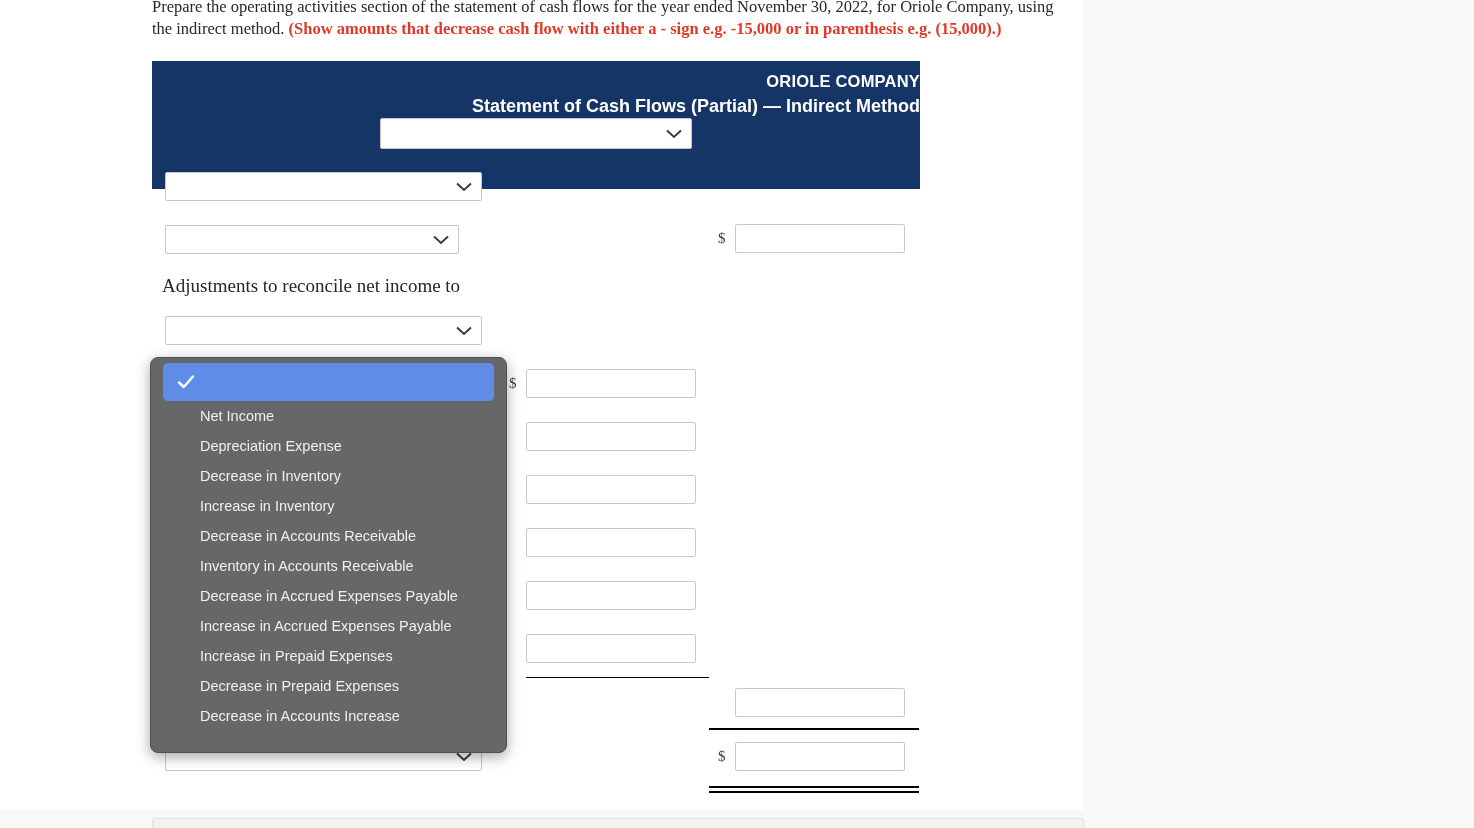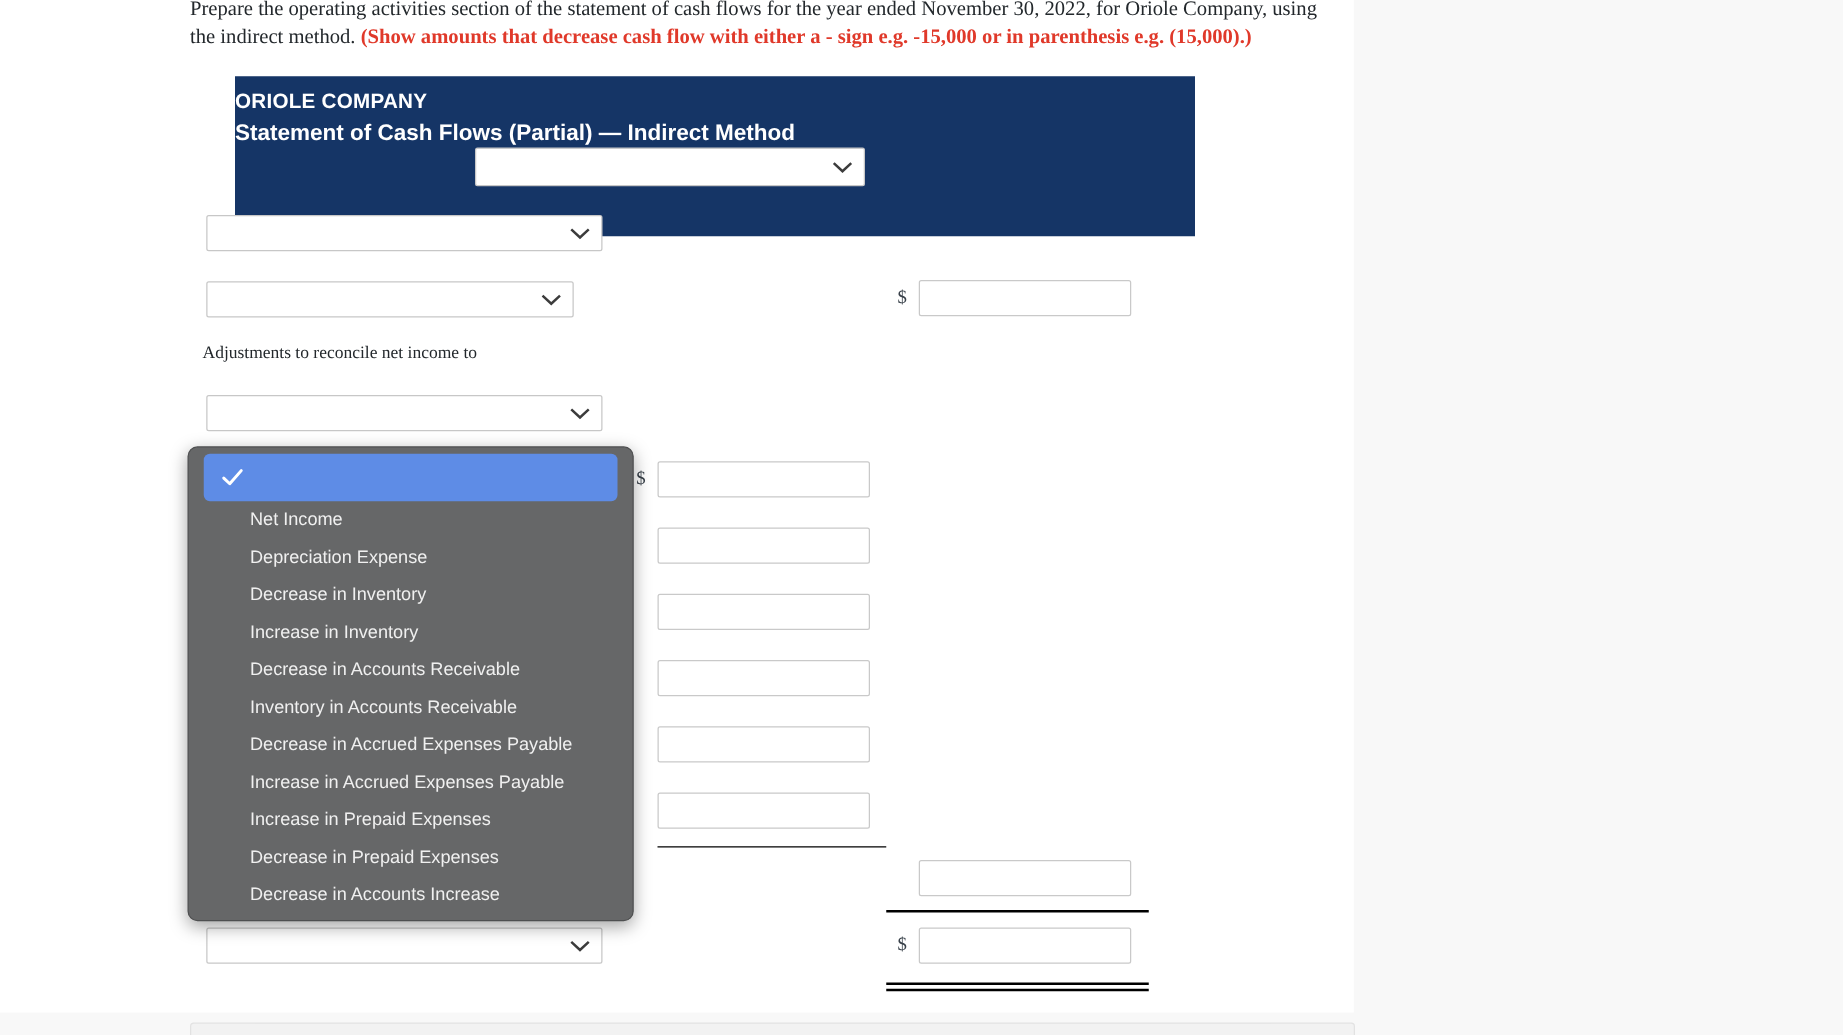--- a/index.html
+++ b/index.html
@@ -44,8 +44,7 @@
     left: 152px; top: 61px;
     width: 768px; height: 128px;
     background: #153566;
-    text-align: left;
-    margin-left: 36px;
+    text-align: right;
   }
   .stmt-company {
     margin-top: 11px;

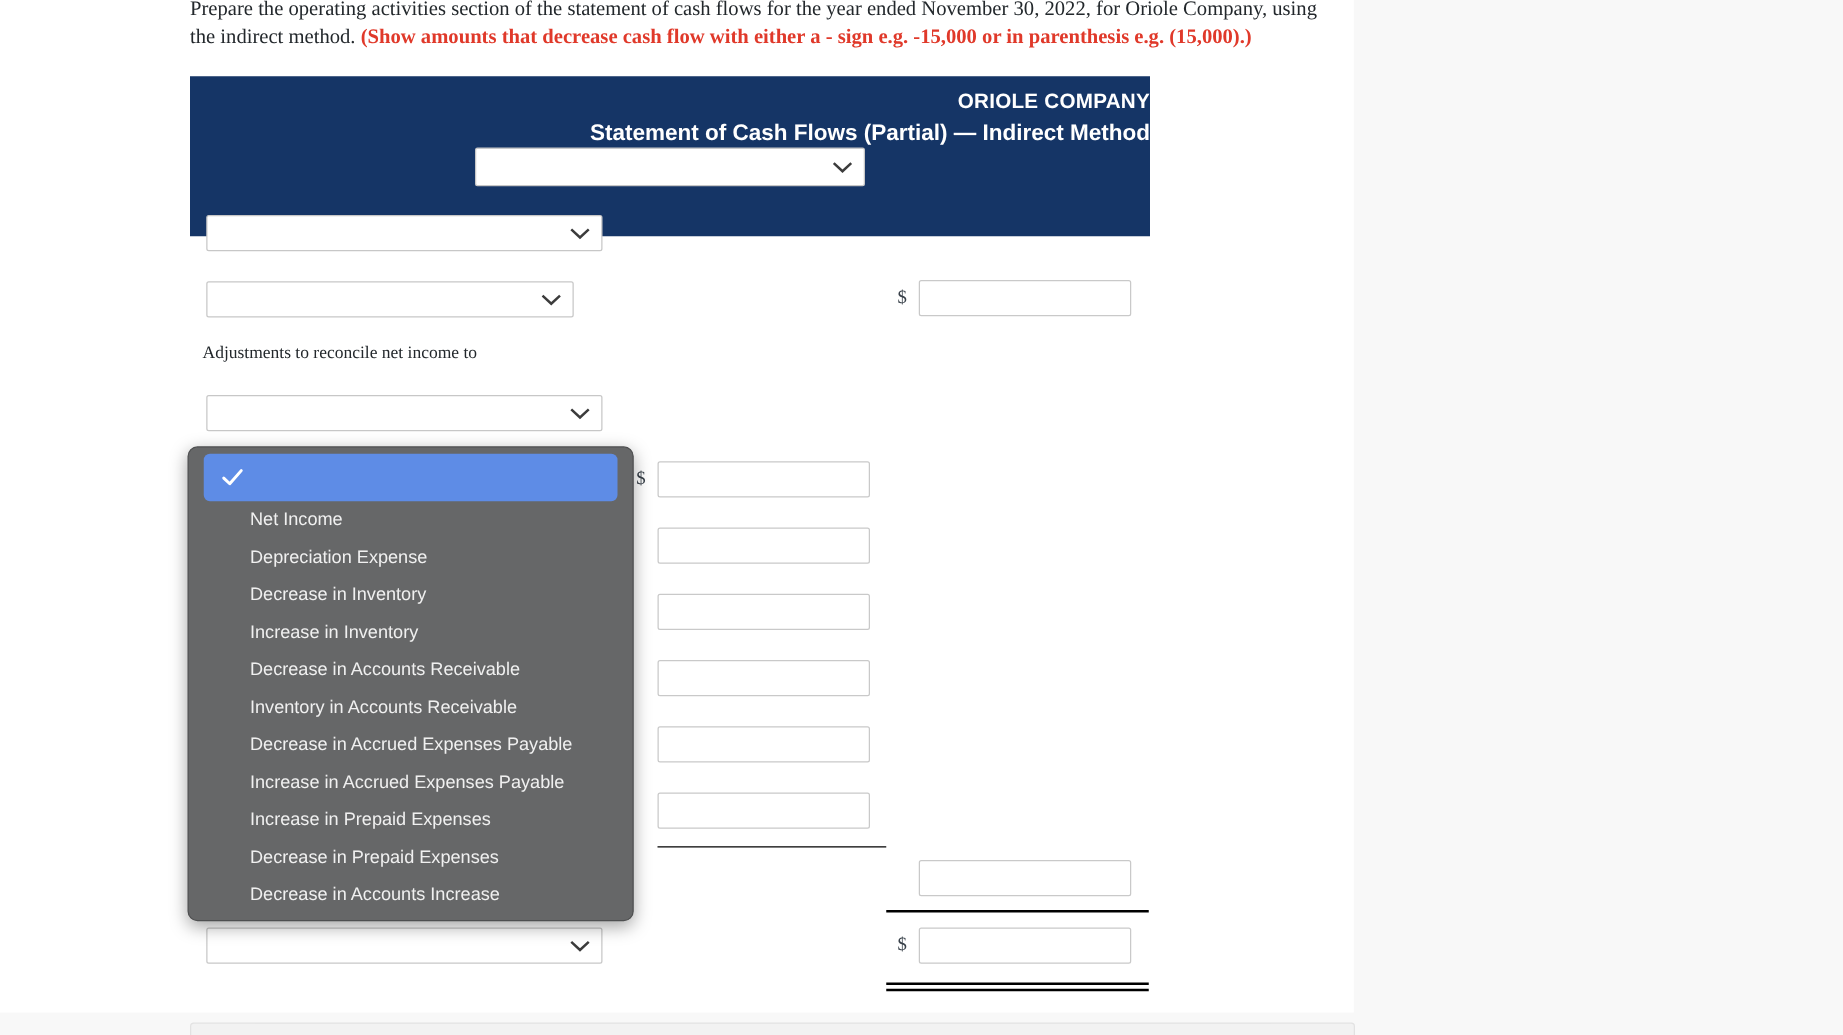--- a/index.html
+++ b/index.html
@@ -104,7 +104,7 @@
   .adj-label {
     position: absolute;
     left: 162px; top: 275px;
-    font-size: 14px;
+    font-size: 19px;
     color: #23282c;
     font-family: "Liberation Serif", serif;
   }

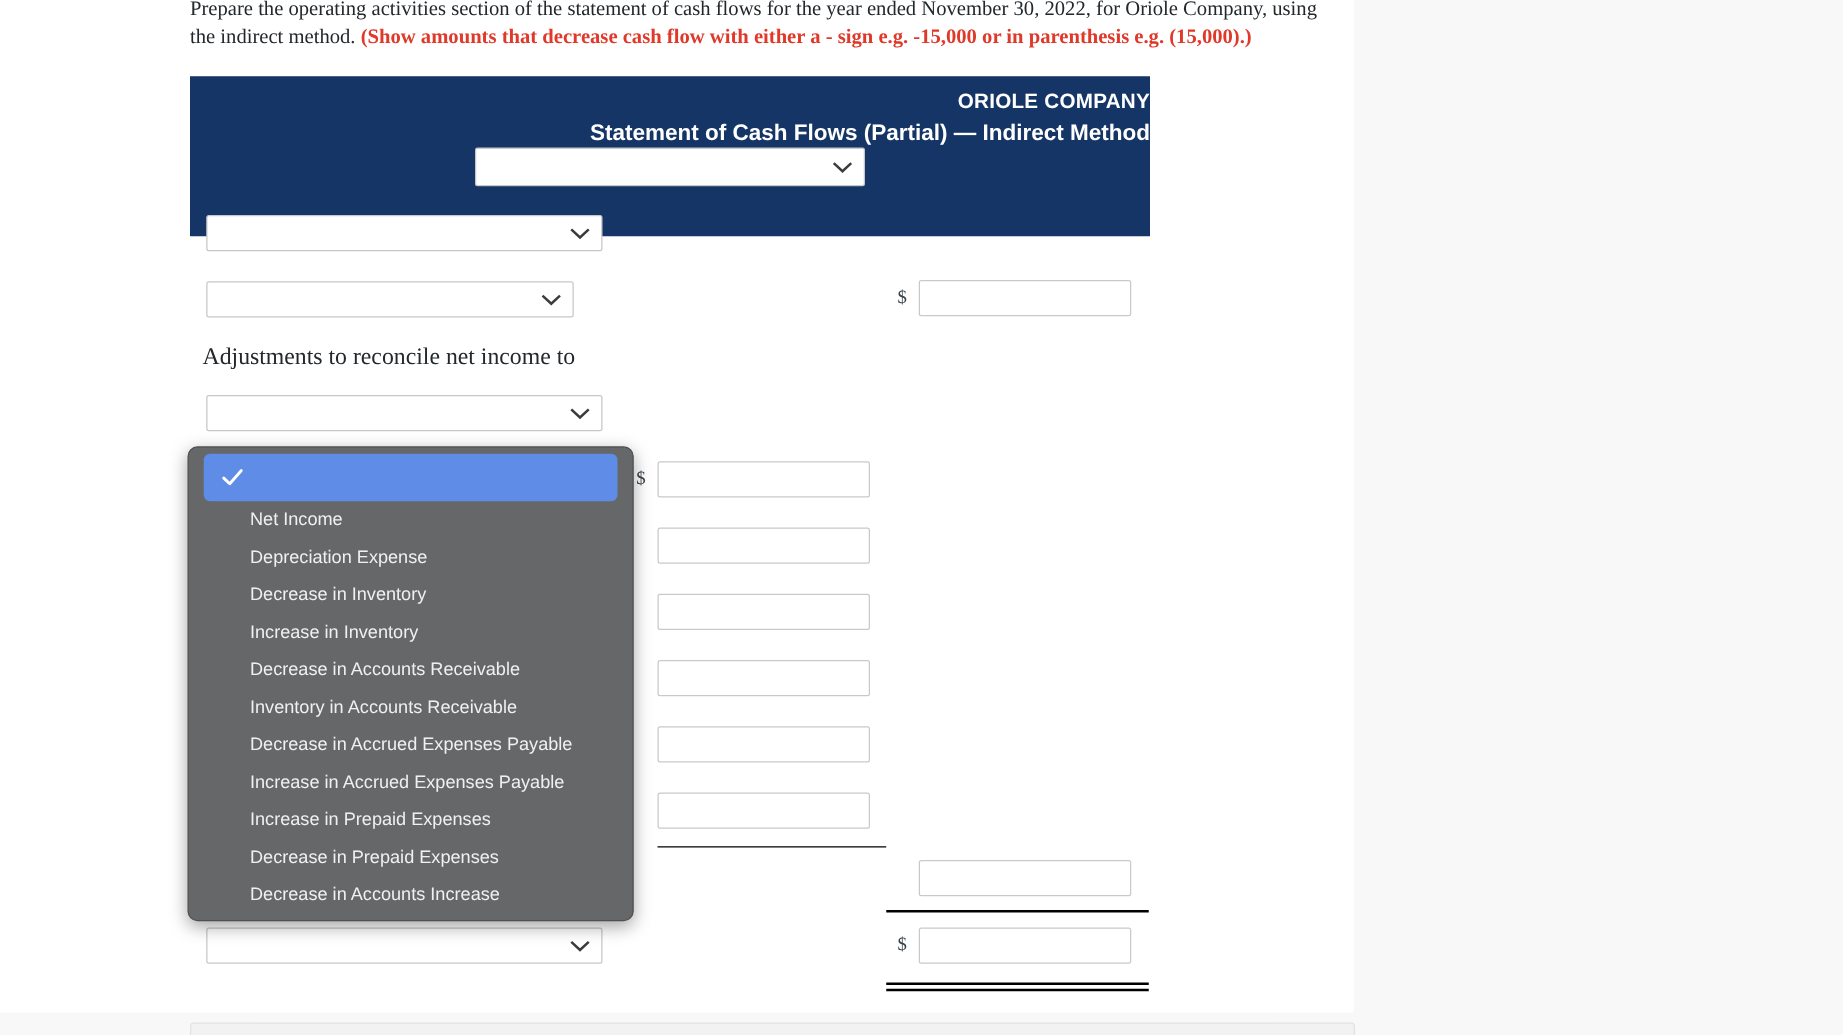--- a/index.html
+++ b/index.html
@@ -167,7 +167,7 @@
     background: #666768;
     border: 1px solid #4e4f50;
     border-radius: 8px;
-    padding: 5px 0 5px 0;
+    padding: 5px 0 21px 0;
     box-shadow: 0 4px 14px rgba(0,0,0,.35);
     z-index: 50;
   }

